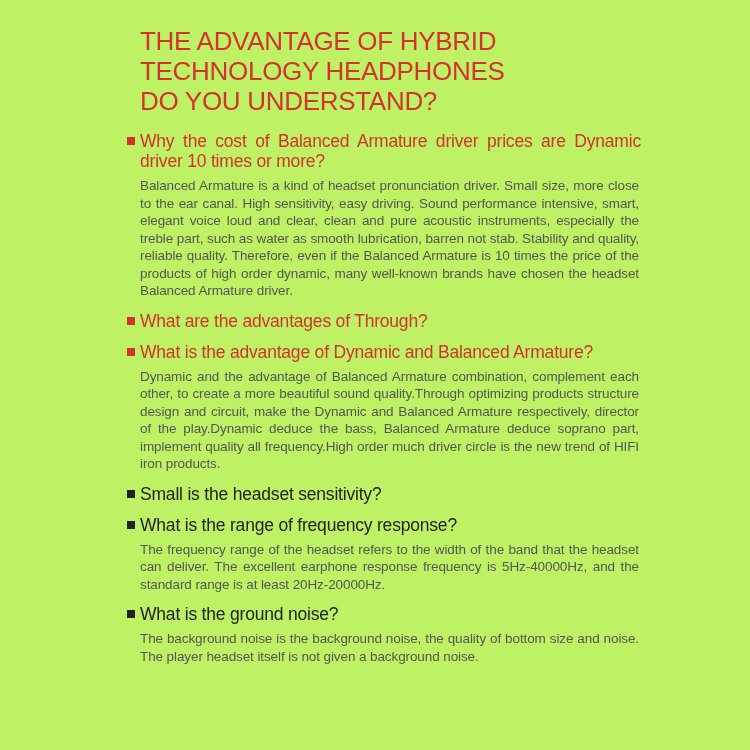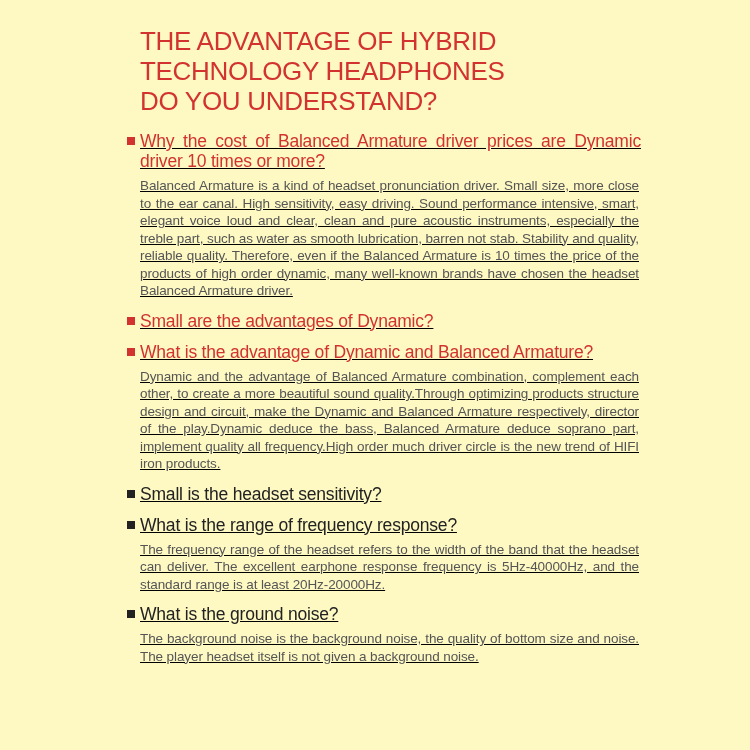--- a/index.html
+++ b/index.html
@@ -73,7 +73,7 @@
 </head>
 <body>
 
-<div class="page" style="--red: #d23230; --black: #222222; --gray: #555555; background: #fef9c3;">
+<div class="page" style="--red: #d23230; --black: #222222; --gray: #555555; background: #bef264;">
   <div class="content">
 
     <h1 class="title">

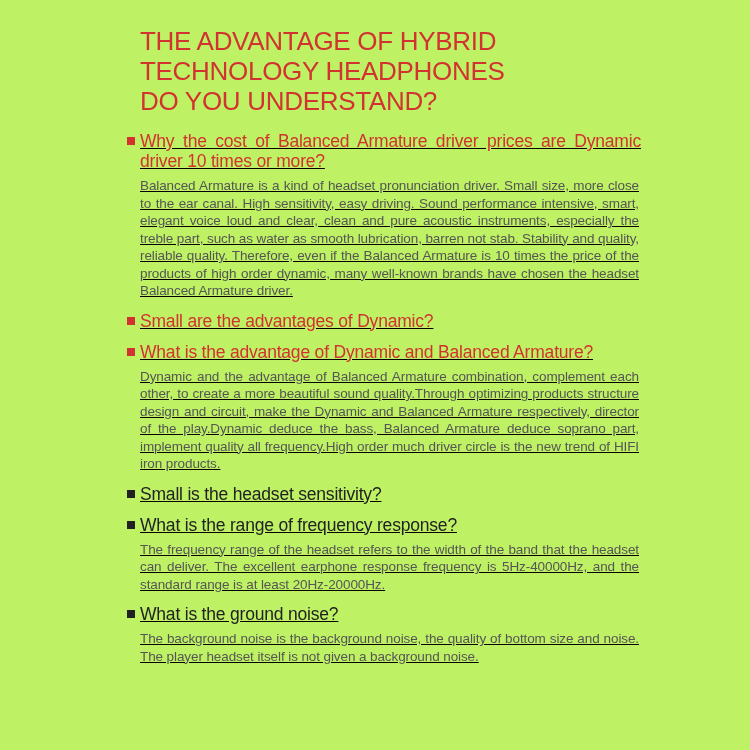--- a/index.html
+++ b/index.html
@@ -38,7 +38,6 @@
     position: relative;
     padding-left: 13px;
     margin-top: 11px;
-    text-decoration: underline;
   }
   .qa.first { margin-top: 15px; }
   .qa h2 {

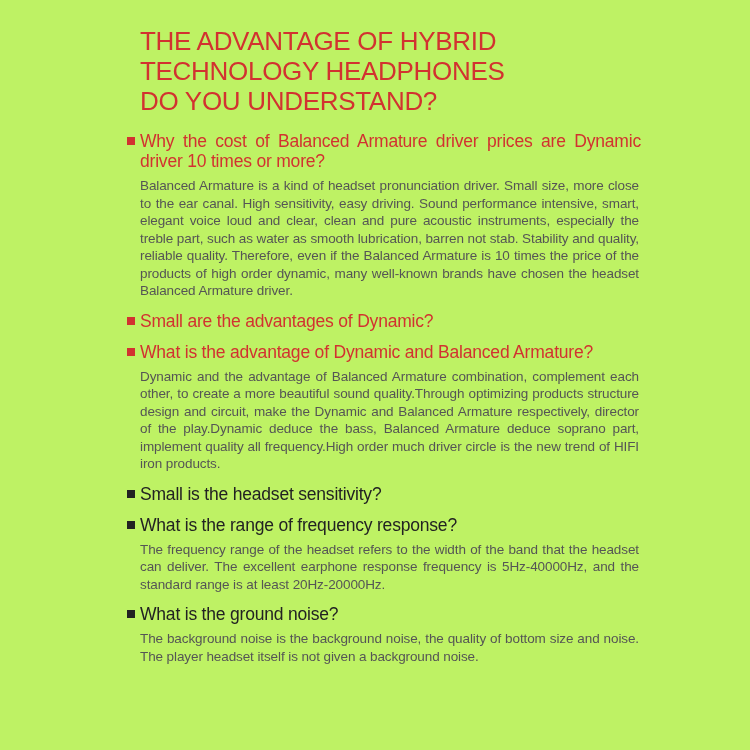--- a/index.html
+++ b/index.html
@@ -89,7 +89,7 @@
 
     <section class="qa red">
       <span class="bullet"></span>
-      <h2>Small are the advantages of Dynamic?</h2>
+      <h2>What are the advantages of Through?</h2>
     </section>
 
     <section class="qa red">

